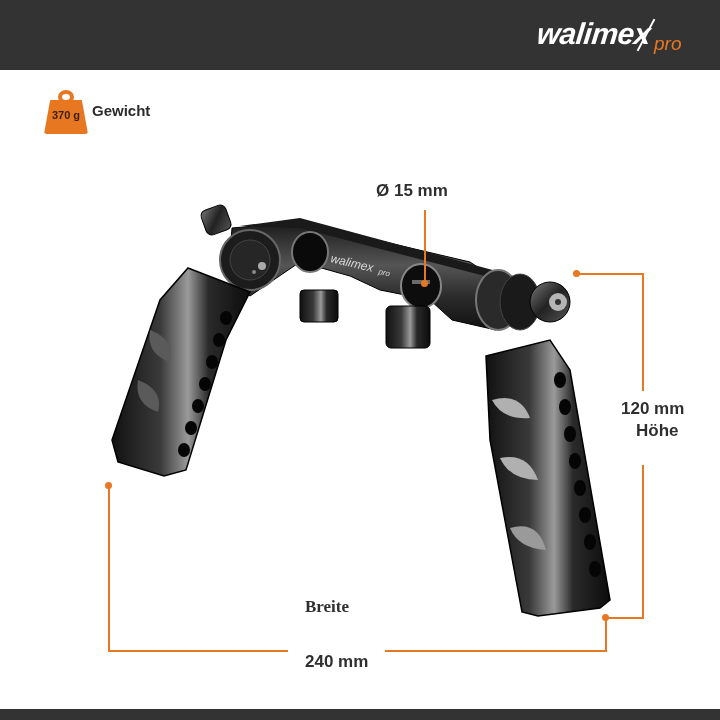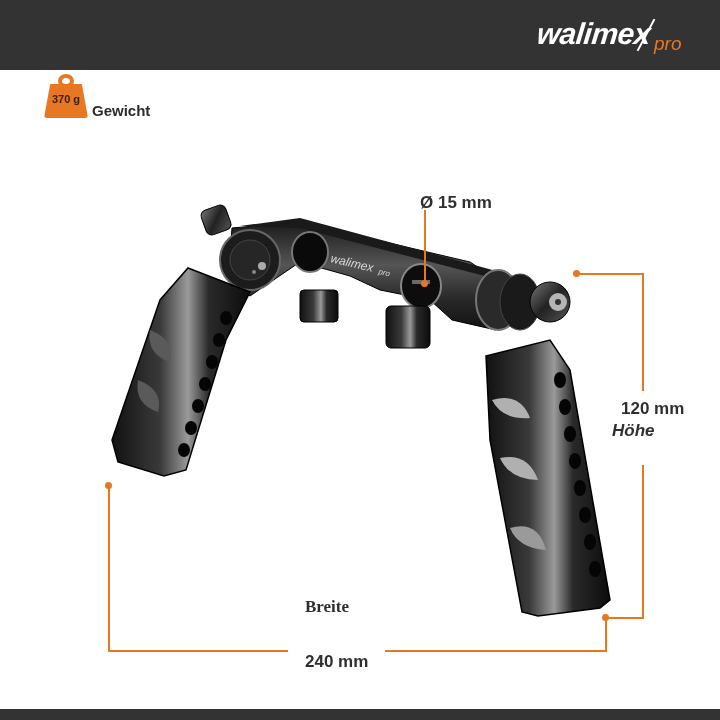--- a/index.html
+++ b/index.html
@@ -34,7 +34,7 @@
     background: #ffffff; transform: rotate(28deg); transform-origin: center;
   }
 
-  .weight-badge { position: absolute; left: 44px; top: 74px; width: 44px; height: 46px; }
+  .weight-badge { position: absolute; left: 44px; top: 90px; width: 44px; height: 46px; }
   .weight-icon-ring {
     position: absolute; left: 14px; top: 0; width: 16px; height: 14px;
     border: 4px solid #e87722; border-radius: 50%;

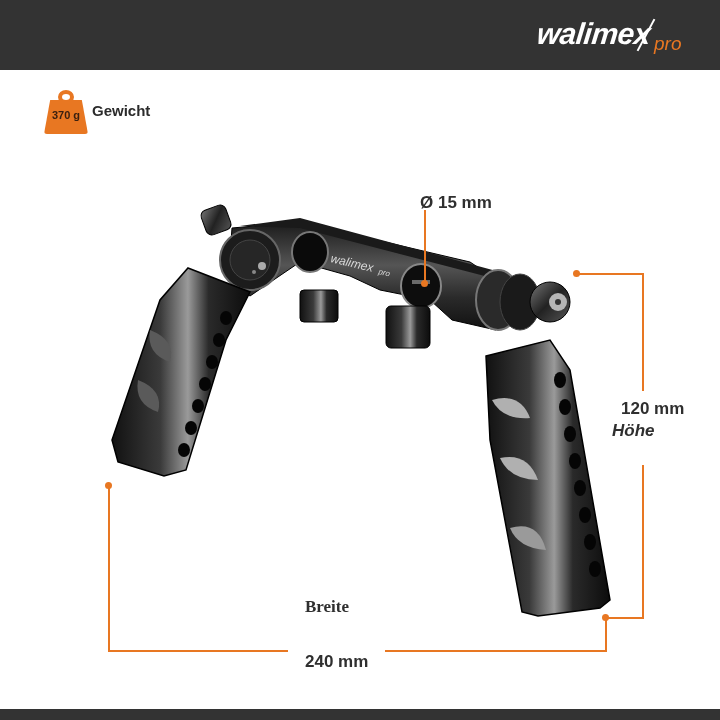--- a/index.html
+++ b/index.html
@@ -170,7 +170,7 @@
   </g>
 </svg>
 
-<div class="dim-label" style="left:376px; top:192px;margin-left:44px;">Ø 15 mm</div>
+<div class="dim-label" style="left:376px; top:180px;">Ø 15 mm</div>
 <div class="line" style="left:424px; top:210px; width:2px; height:74px;"></div>
 <div class="dot" style="left:421px; top:280px;"></div>
 

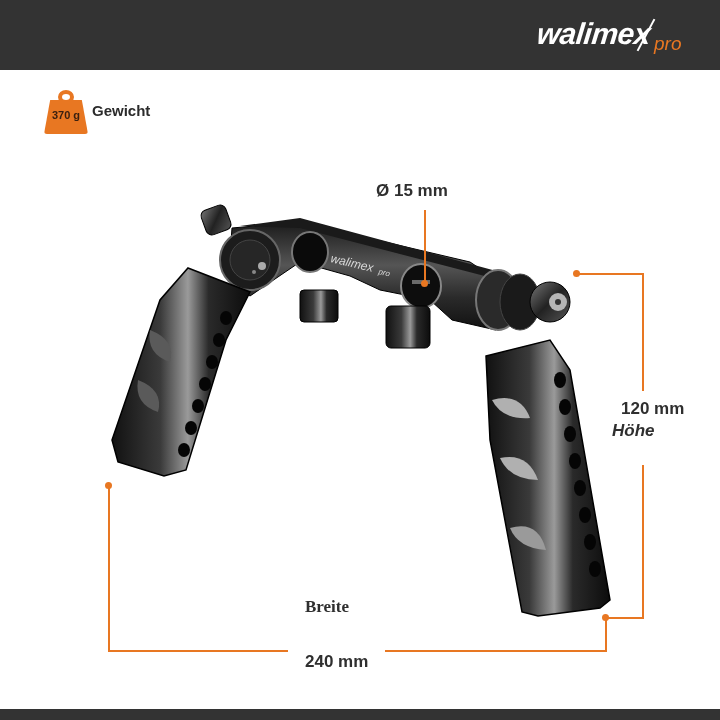--- a/index.html
+++ b/index.html
@@ -178,7 +178,7 @@
 <div class="line" style="left:576px; top:273px; width:68px; height:2px;"></div>
 <div class="line" style="left:642px; top:273px; width:2px; height:118px;"></div>
 <div class="dim-label" style="left:604px; top:398px;margin-left:17px;">120 mm</div>
-<div class="dim-label" style="left:612px; top:420px;font-style:italic;">Höhe</div>
+<div class="dim-label" style="left:636px; top:420px;">Höhe</div>
 <div class="line" style="left:642px; top:465px; width:2px; height:154px;"></div>
 <div class="line" style="left:607px; top:617px; width:37px; height:2px;"></div>
 

